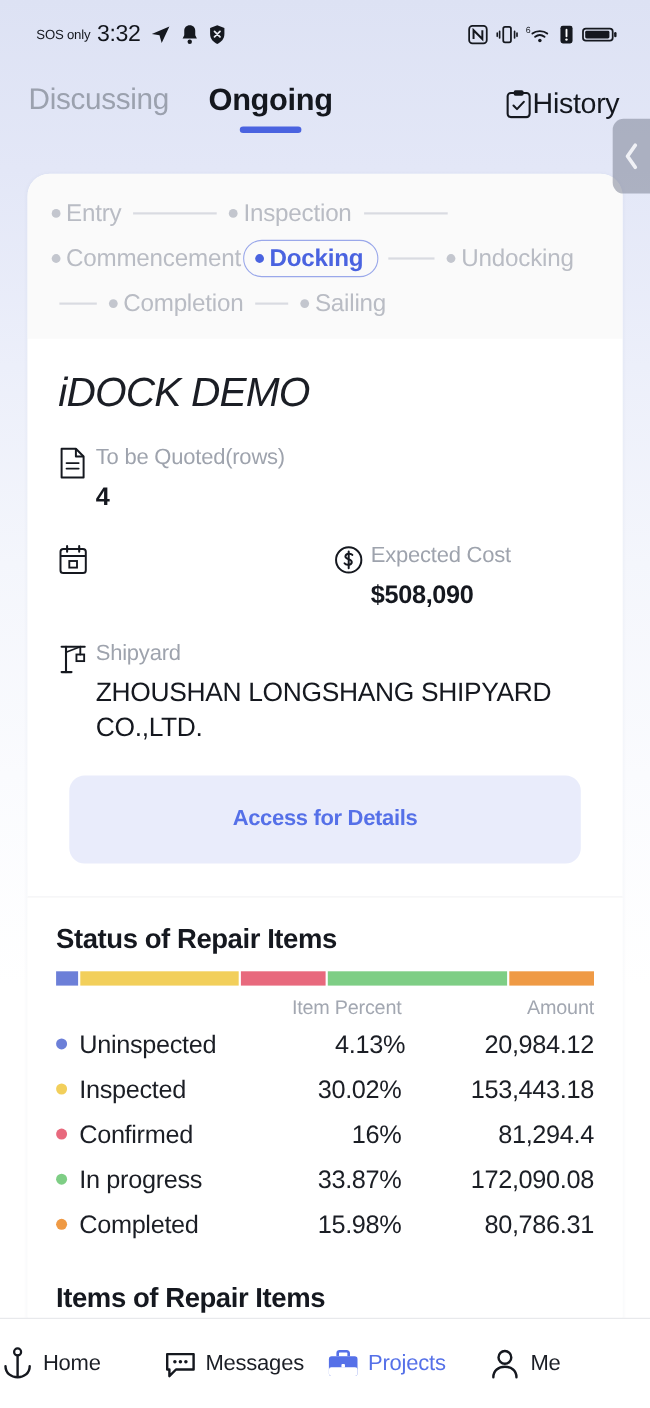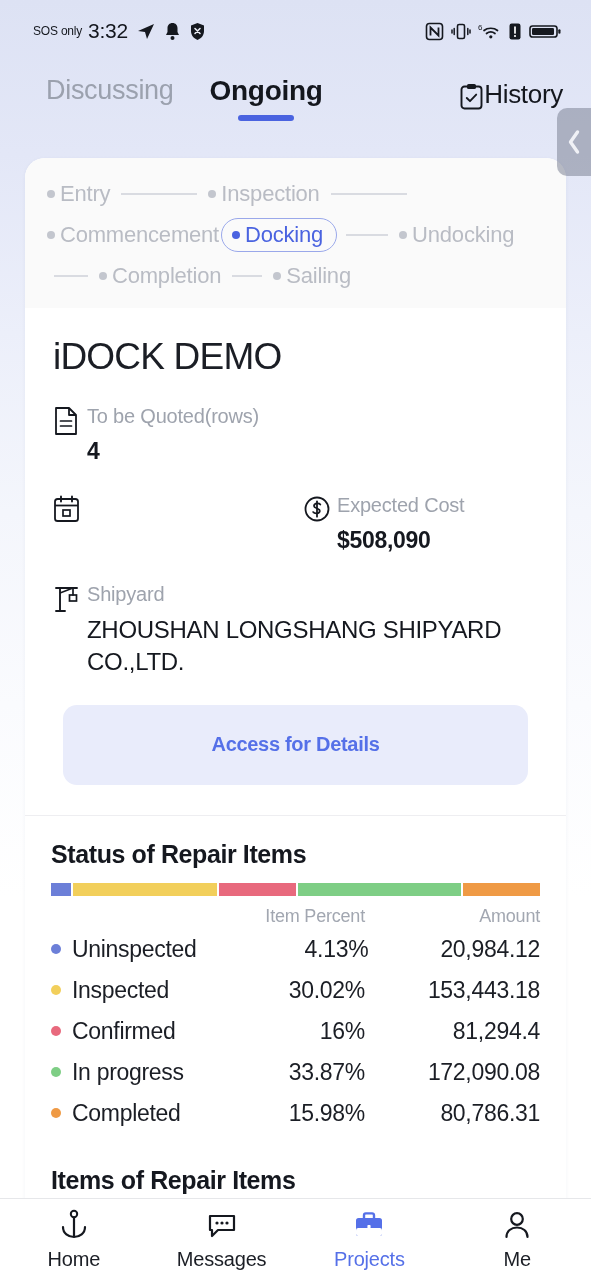--- a/index.html
+++ b/index.html
@@ -55,7 +55,7 @@
     padding: 0 28px 0 26px;
     position: relative;
   }
-  .tabs { display: flex; align-items: flex-start; gap: 36px; margin-left: 20px; }
+  .tabs { display: flex; align-items: flex-start; gap: 36px; }
   .tab {
     position: relative;
     padding-bottom: 14px;

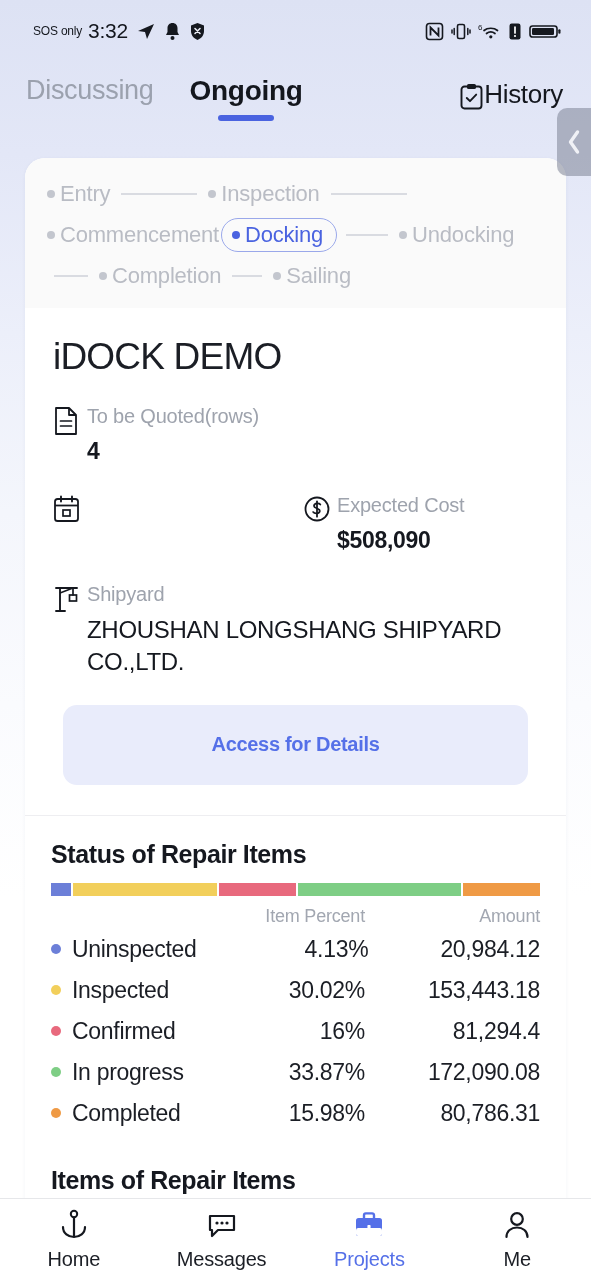--- a/index.html
+++ b/index.html
@@ -86,7 +86,7 @@
   .history-btn {
     margin-left: auto;
     display: flex;
-    align-items: flex-end;
+    align-items: center;
     cursor: pointer;
     padding-bottom: 8px;
   }

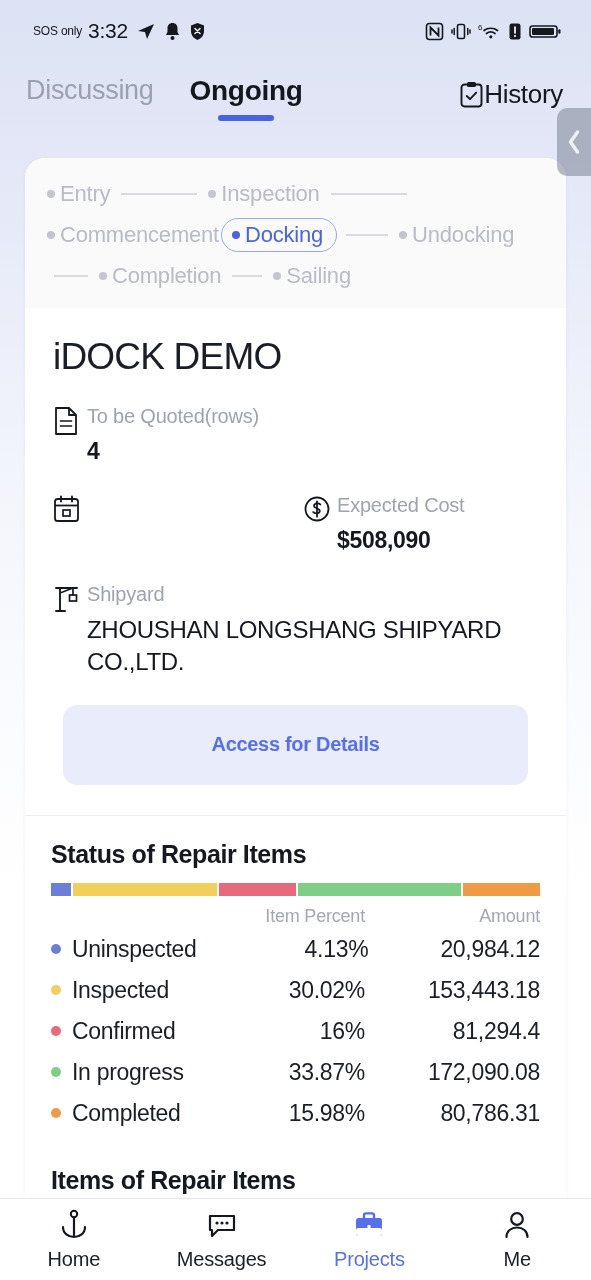--- a/index.html
+++ b/index.html
@@ -160,6 +160,7 @@
     border: 1.5px solid #9aa8ea;
     border-radius: 18px;
     padding: 3px 13px 3px 10px;
+    font-weight: bold;
   }
   .step.current .dot { background: #4a63e0; }
   .connector {

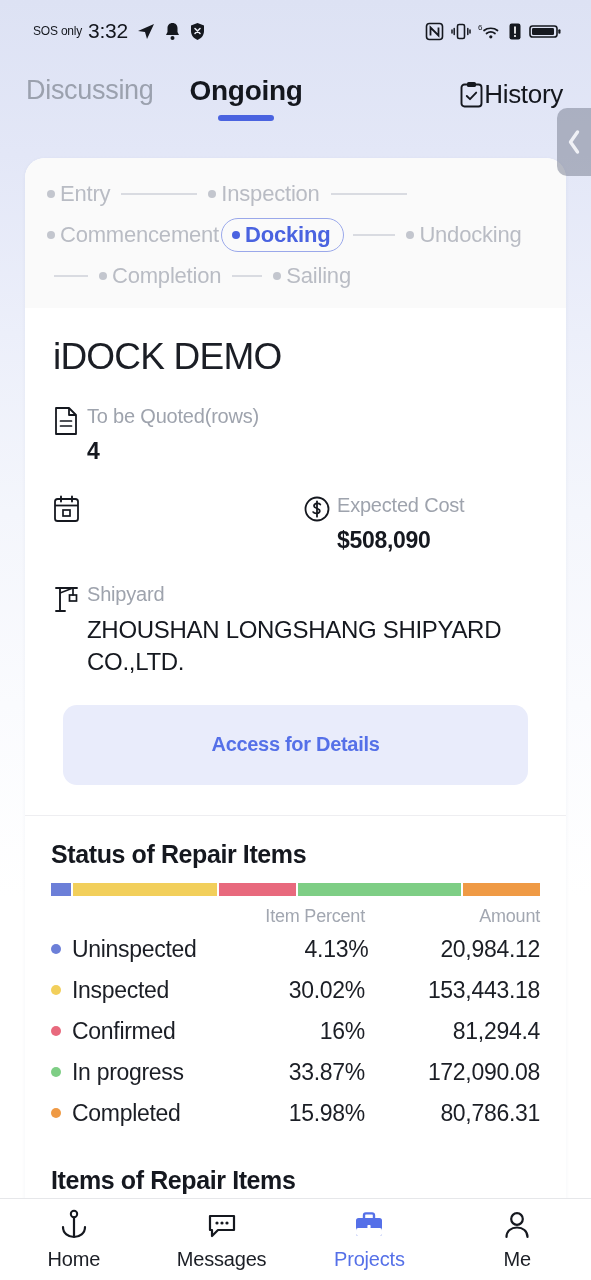--- a/index.html
+++ b/index.html
@@ -182,6 +182,7 @@
     color: #1b1e25;
     letter-spacing: -0.8px;
     margin-bottom: 26px;
+    font-style: italic;
   }
 
   .info-row {

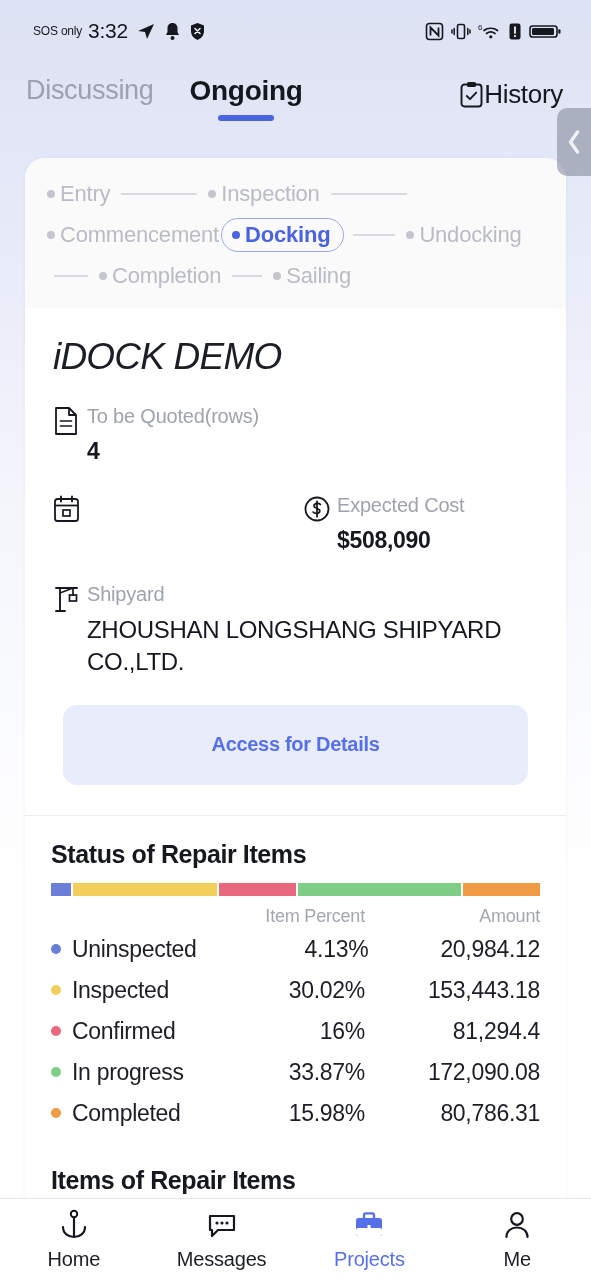--- a/index.html
+++ b/index.html
@@ -312,7 +312,7 @@
   .nav-item {
     flex: 1;
     display: flex;
-    flex-direction: column;
+    flex-direction: row;
     align-items: center;
     gap: 7px;
     cursor: pointer;

